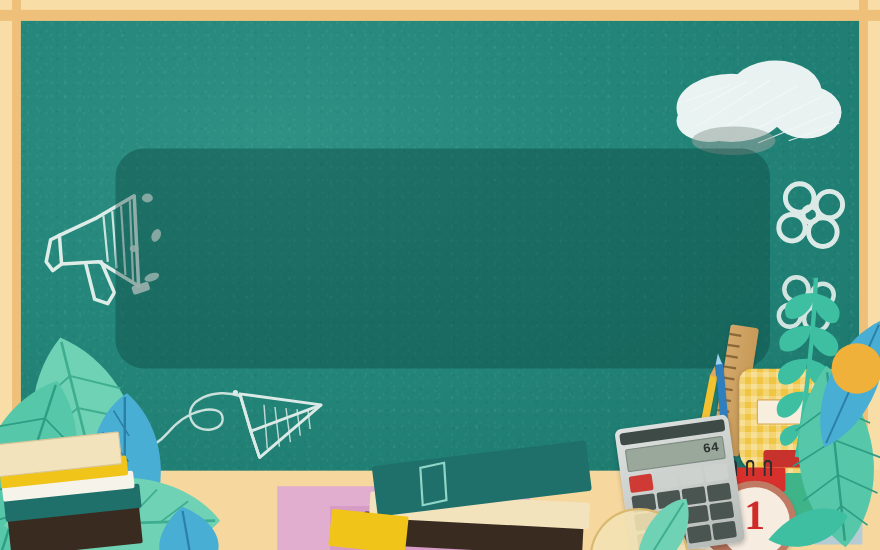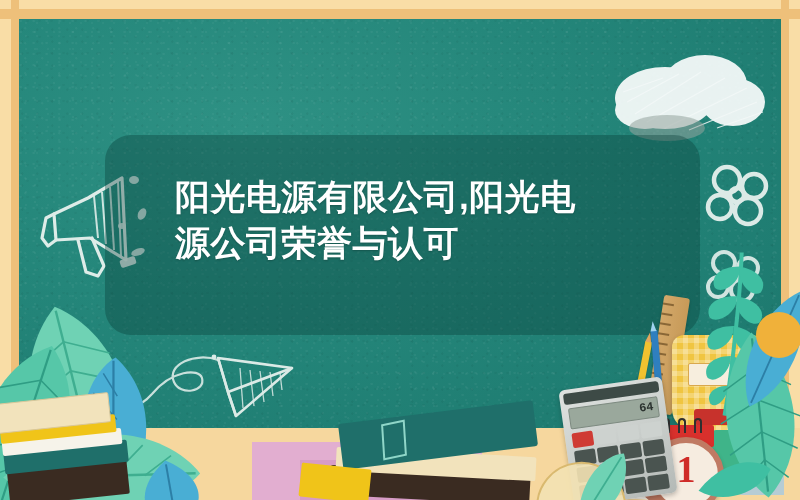--- a/index.html
+++ b/index.html
@@ -220,10 +220,6 @@
 
   <div class="panel"></div>
 
-  <div class="headline">
-    <div>阳光电源有限公司,阳光电</div>
-    <div>源公司荣誉与认可</div>
-  </div>
 
   <div class="desk-edge"></div>
   <div class="desk"></div>

